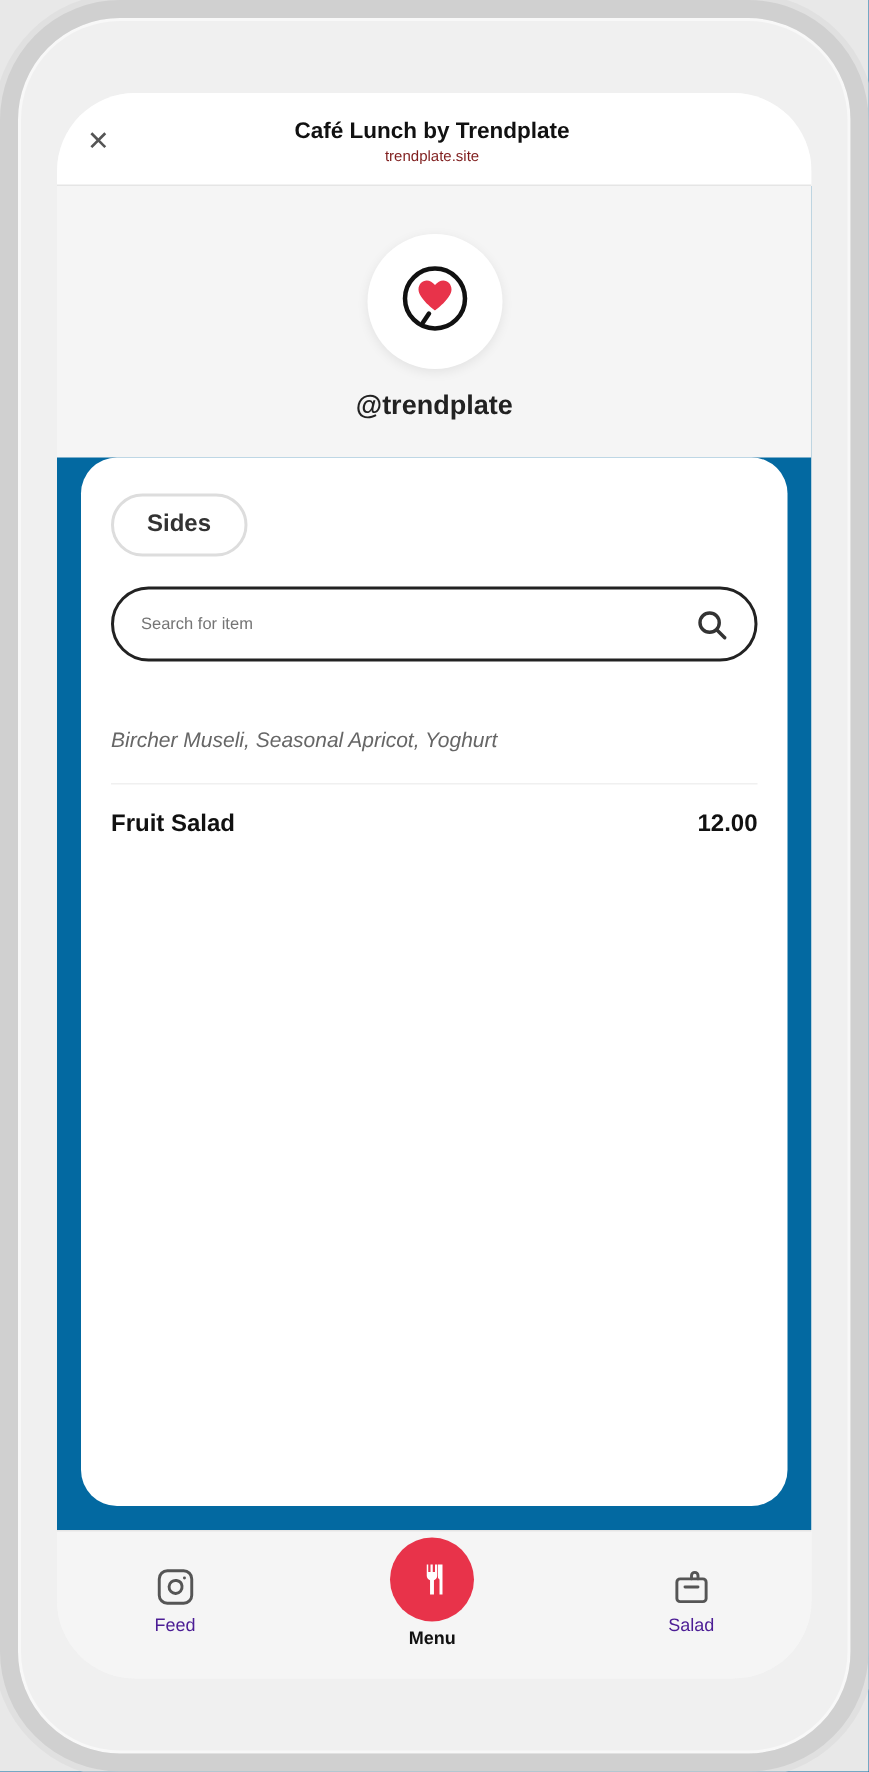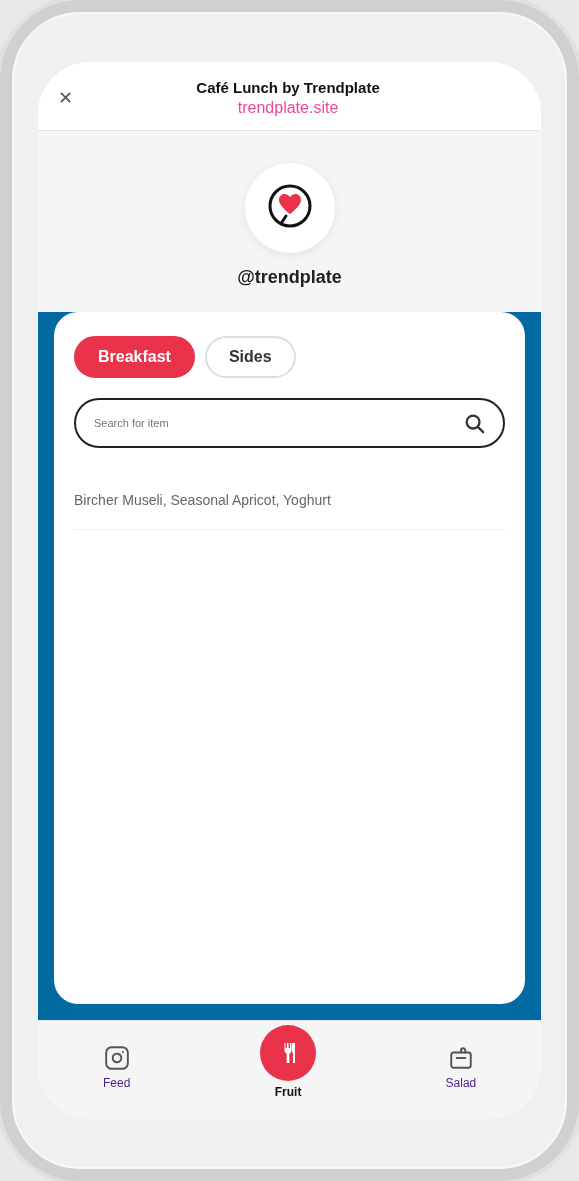--- a/index.html
+++ b/index.html
@@ -91,8 +91,8 @@
     }
 
     .browser-url {
-      font-size: 16px;
-      color: #ec4899;
+      font-size: 10px;
+      color: #7f1d1d;
       line-height: 1.3;
     }
 

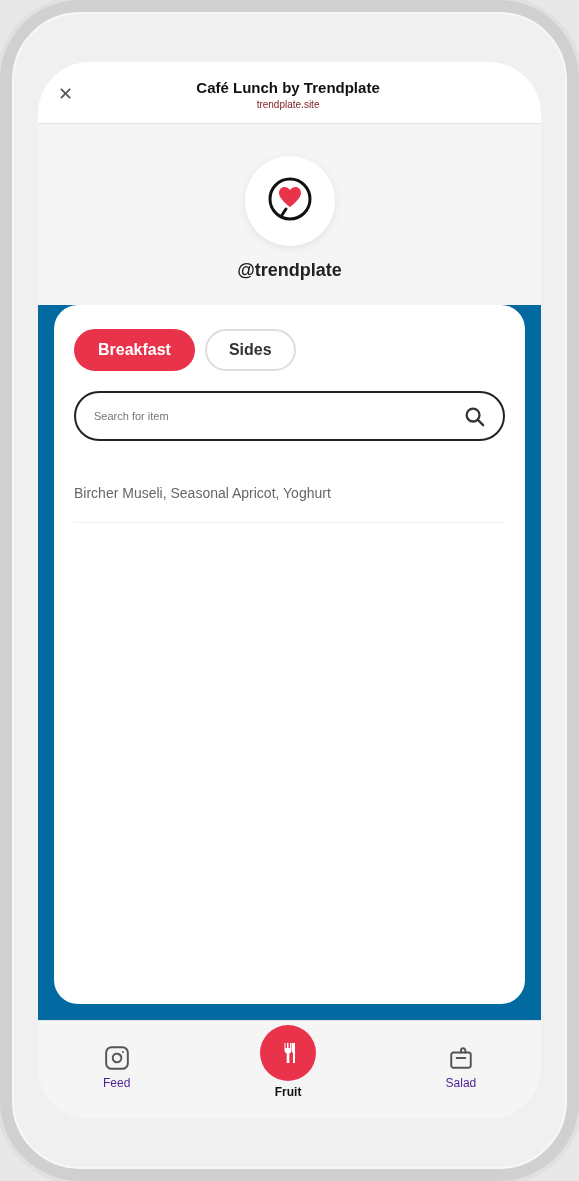--- a/index.html
+++ b/index.html
@@ -320,7 +320,6 @@
       <div class="main-card">
 
         <div class="category-tabs">
-          <button class="tab-btn active">Breakfast</button>
           <button class="tab-btn">Sides</button>
         </div>
 

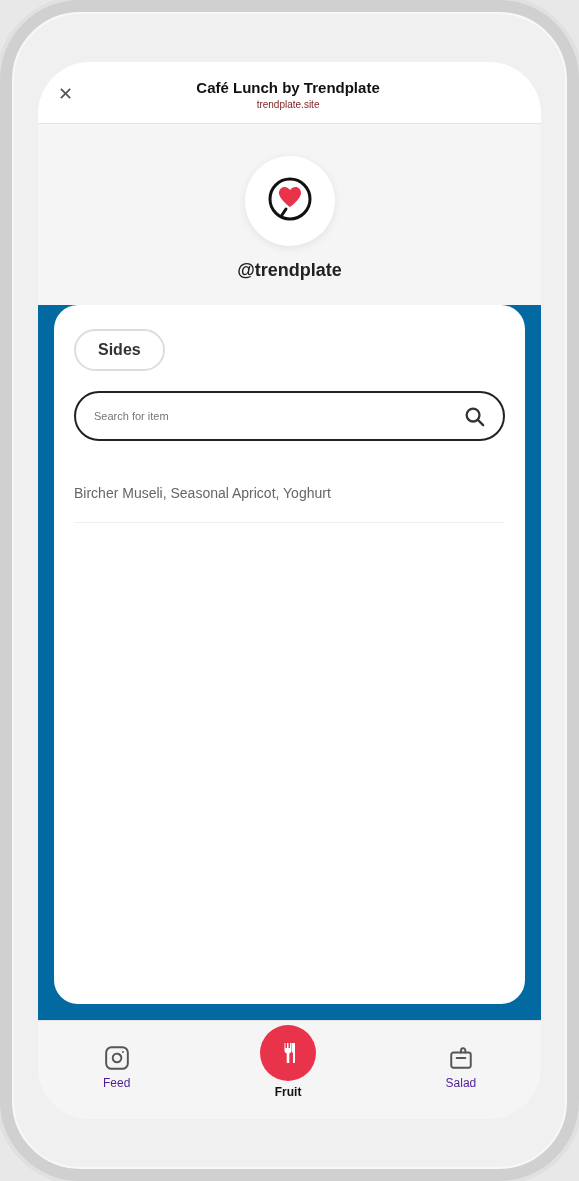--- a/index.html
+++ b/index.html
@@ -230,6 +230,7 @@
       font-size: 14px;
       color: #666;
       line-height: 1.5;
+      font-style: italic;
     }
 
     

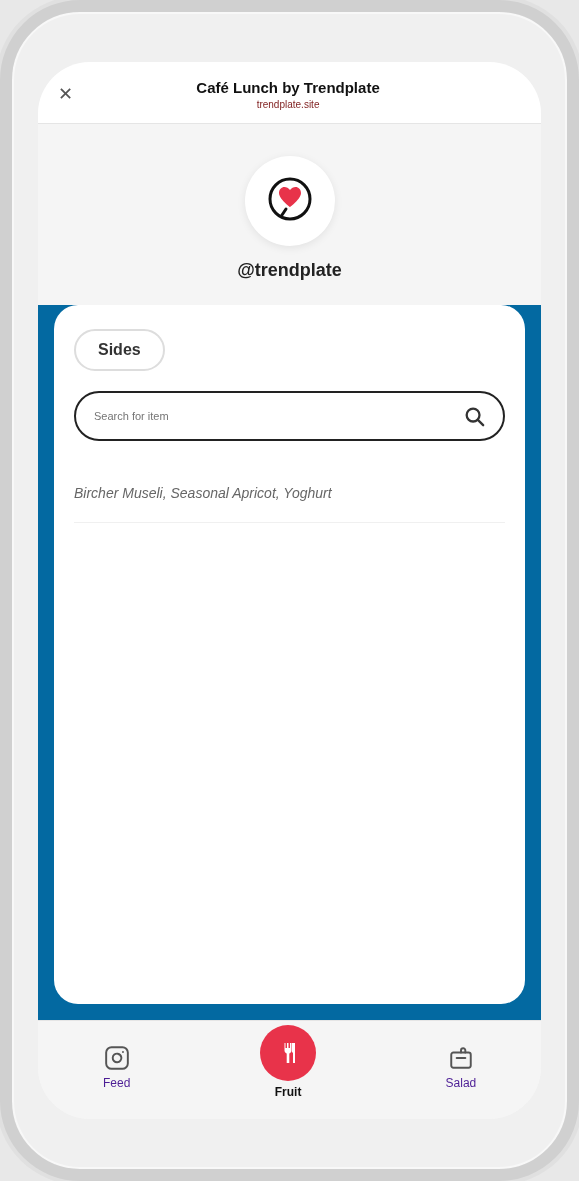--- a/index.html
+++ b/index.html
@@ -339,6 +339,10 @@
           </div>
 
           <div class="menu-item">
+            <div class="menu-item-header">
+              <span class="menu-item-name">Fruit Salad</span>
+              <span class="menu-item-price">12.00</span>
+            </div>
           </div>
         </div>
 

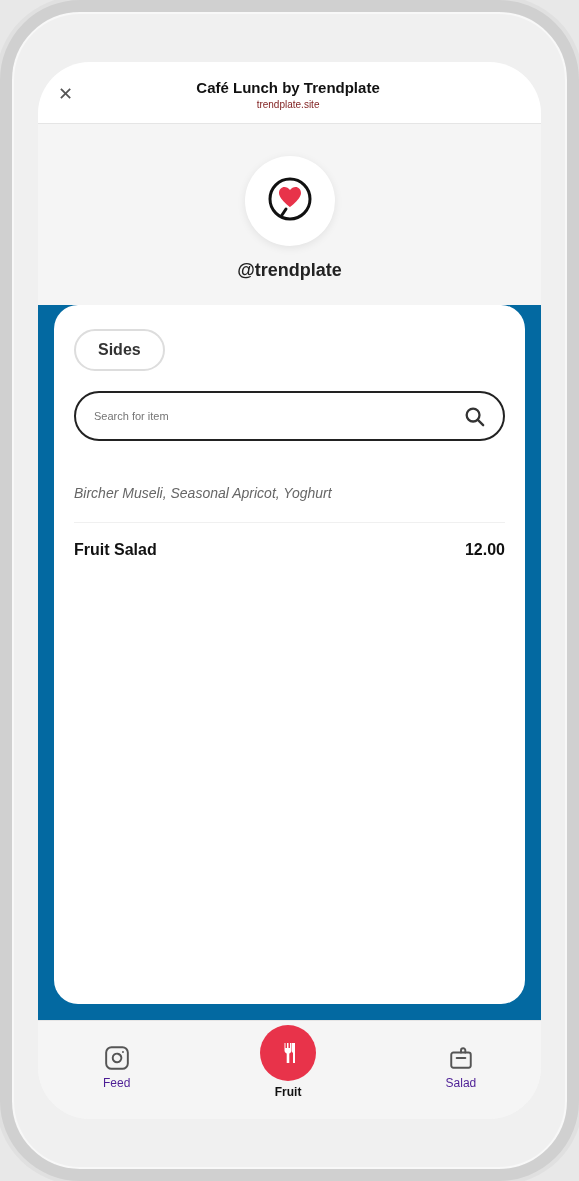--- a/index.html
+++ b/index.html
@@ -371,7 +371,7 @@
             <path d="M16 2v9l1 1v10h2V2H16z"></path>
           </svg>
         </div>
-        <span class="nav-label">Fruit</span>
+        <span class="nav-label">Menu</span>
       </div>
 
       <div class="nav-item">

